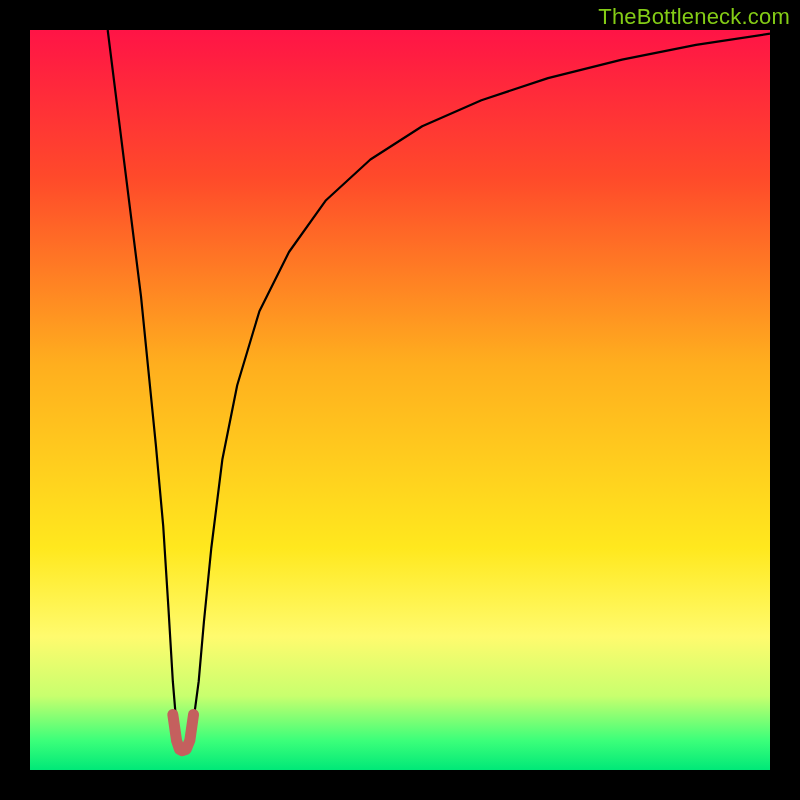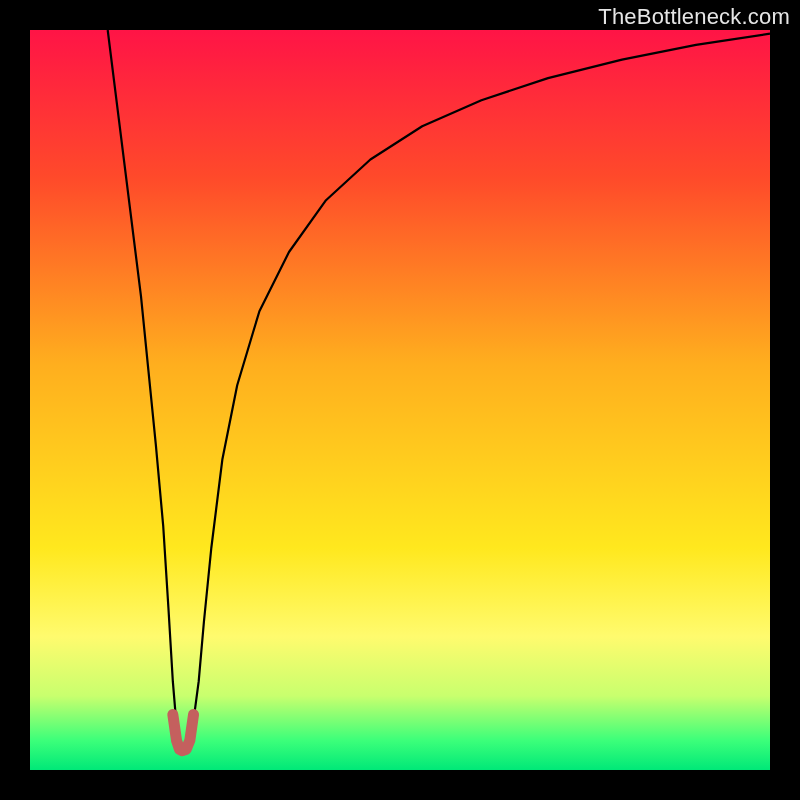--- a/index.html
+++ b/index.html
@@ -29,7 +29,7 @@
     position: absolute;
     top: 4px;
     right: 10px;
-    color: #e5e5e5;
+    color: #84cc16;
     font-size: 22px;
     font-weight: 500;
     letter-spacing: 0.2px;

